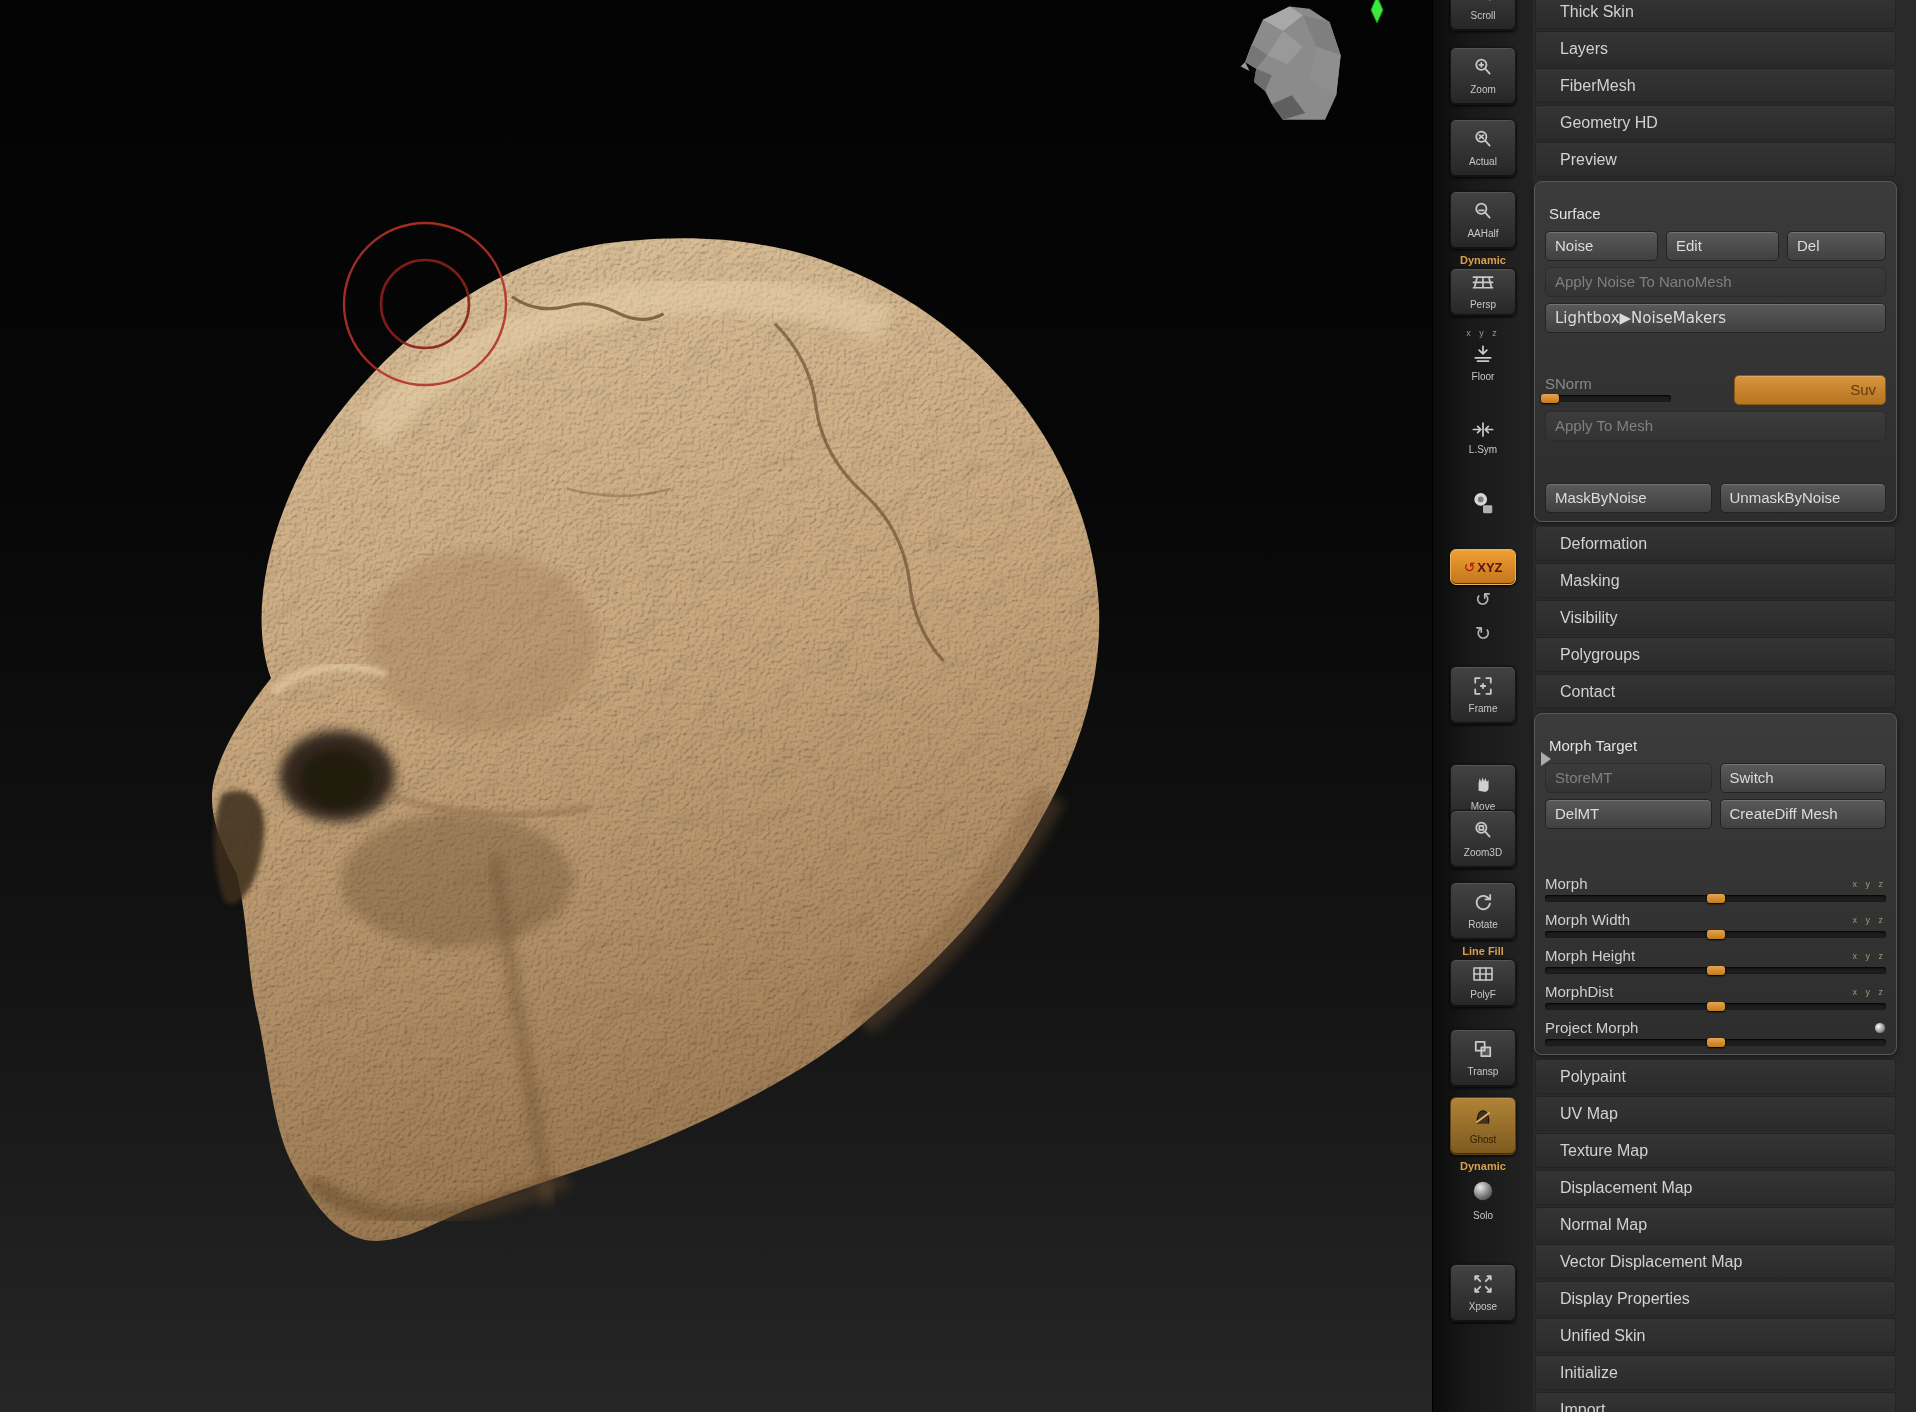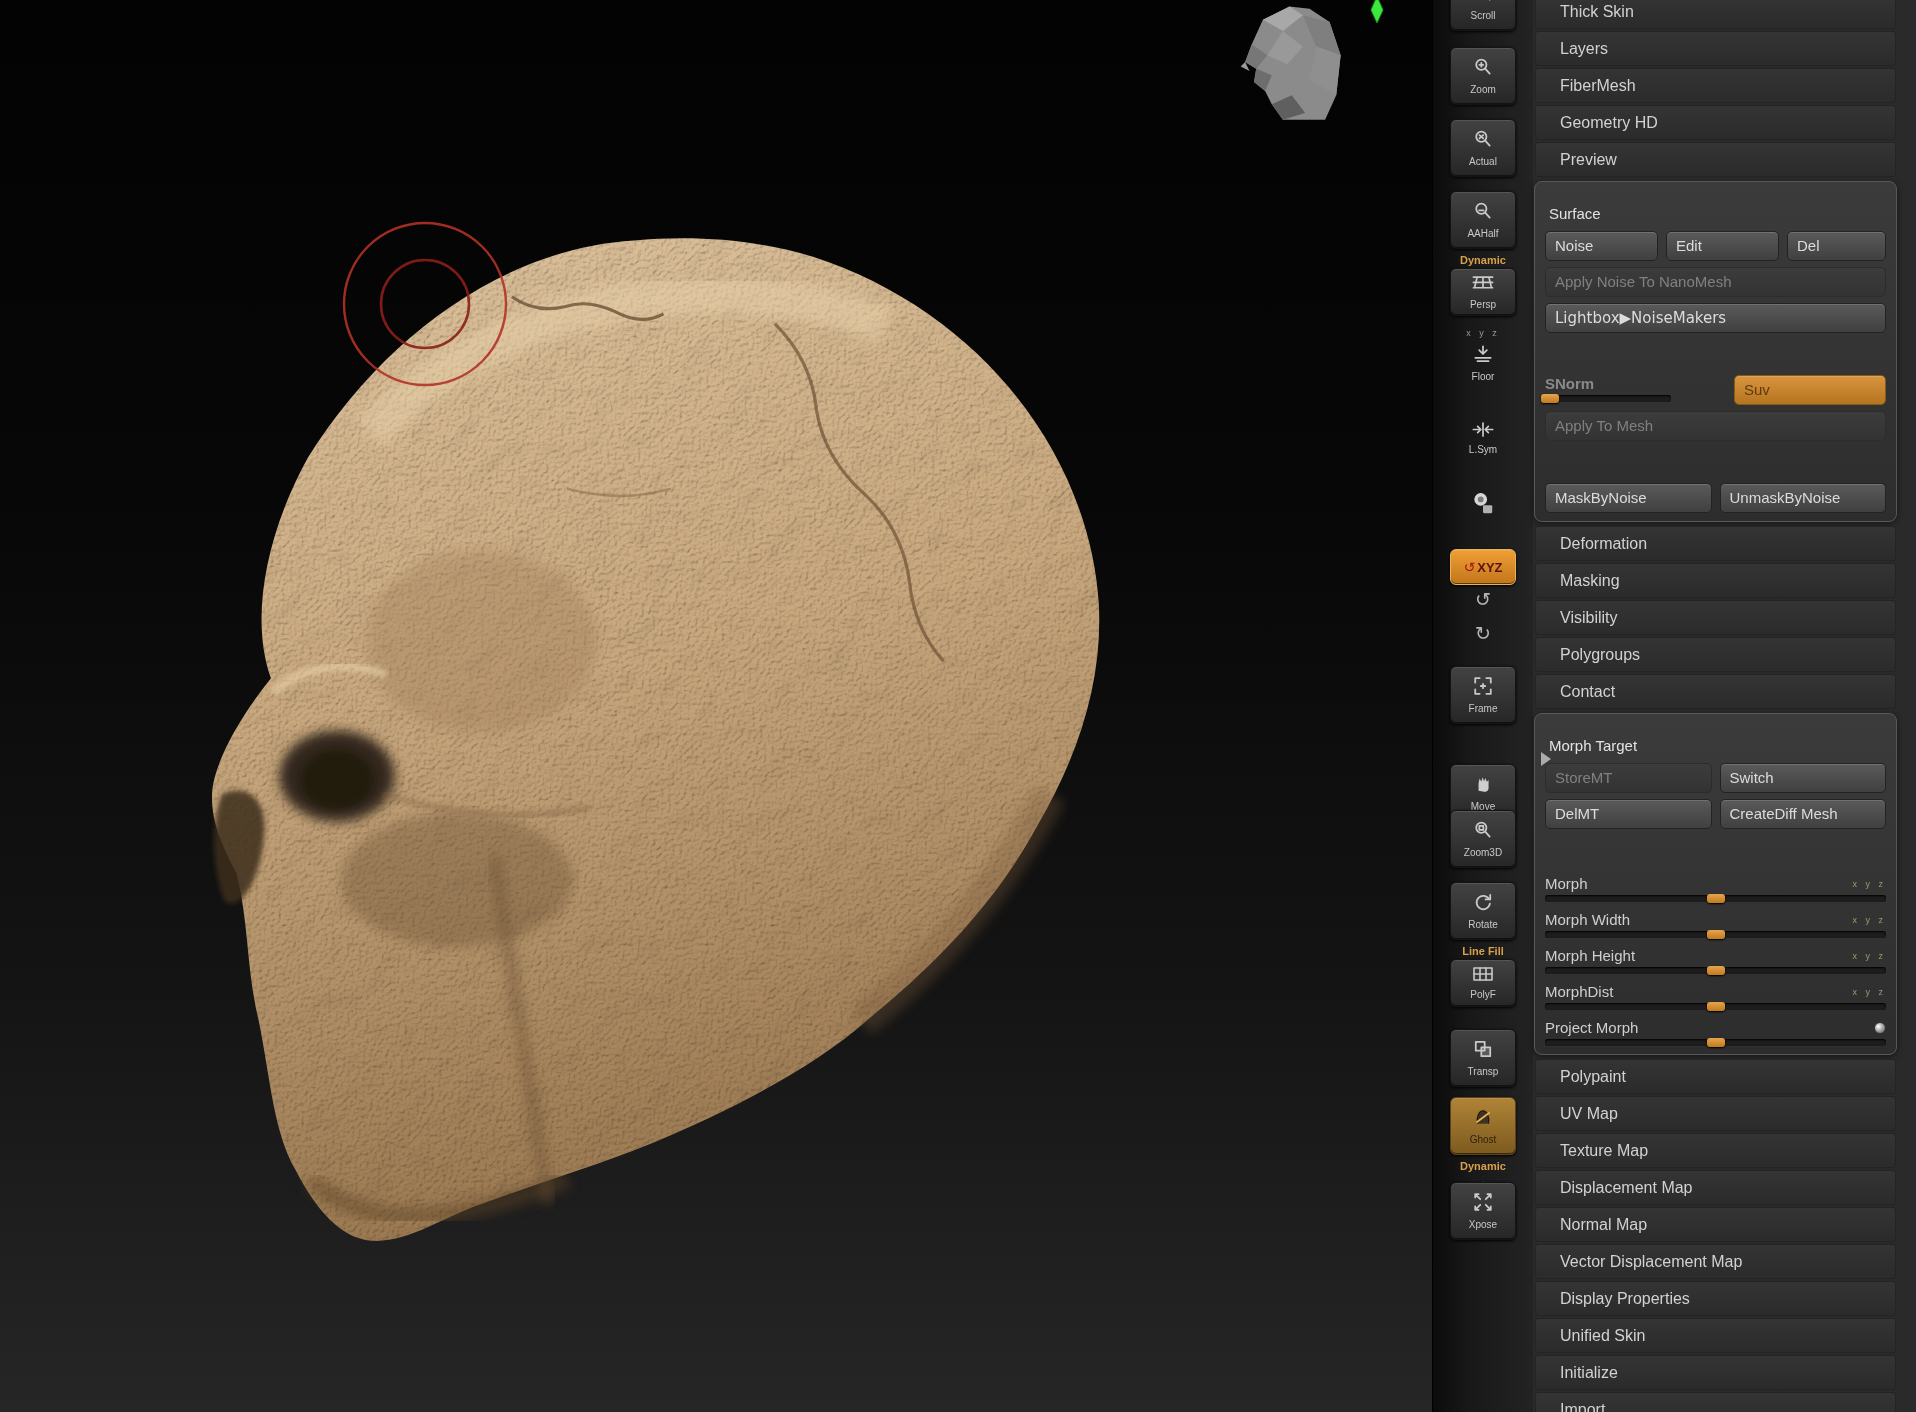--- a/index.html
+++ b/index.html
@@ -59,7 +59,7 @@
   .slider{margin-bottom:9px;}
   .srow{display:flex;justify-content:space-between;align-items:center;height:17px;}
   .slabel{color:#cfcfcf;font-size:15px;}
-  .slabel.dim{color:#8a8a8a;font-weight:bold;}
+  .slabel.dim{color:#8a8a8a;}
   .axis{color:#a5956f;font-size:9px;letter-spacing:3px;}
   .track{position:relative;height:7px;background:#1d1d1d;border-radius:3px;box-shadow:inset 0 1px 2px #000;margin-top:3px;}
   .handle{position:absolute;top:-1px;width:18px;height:9px;border-radius:3px;

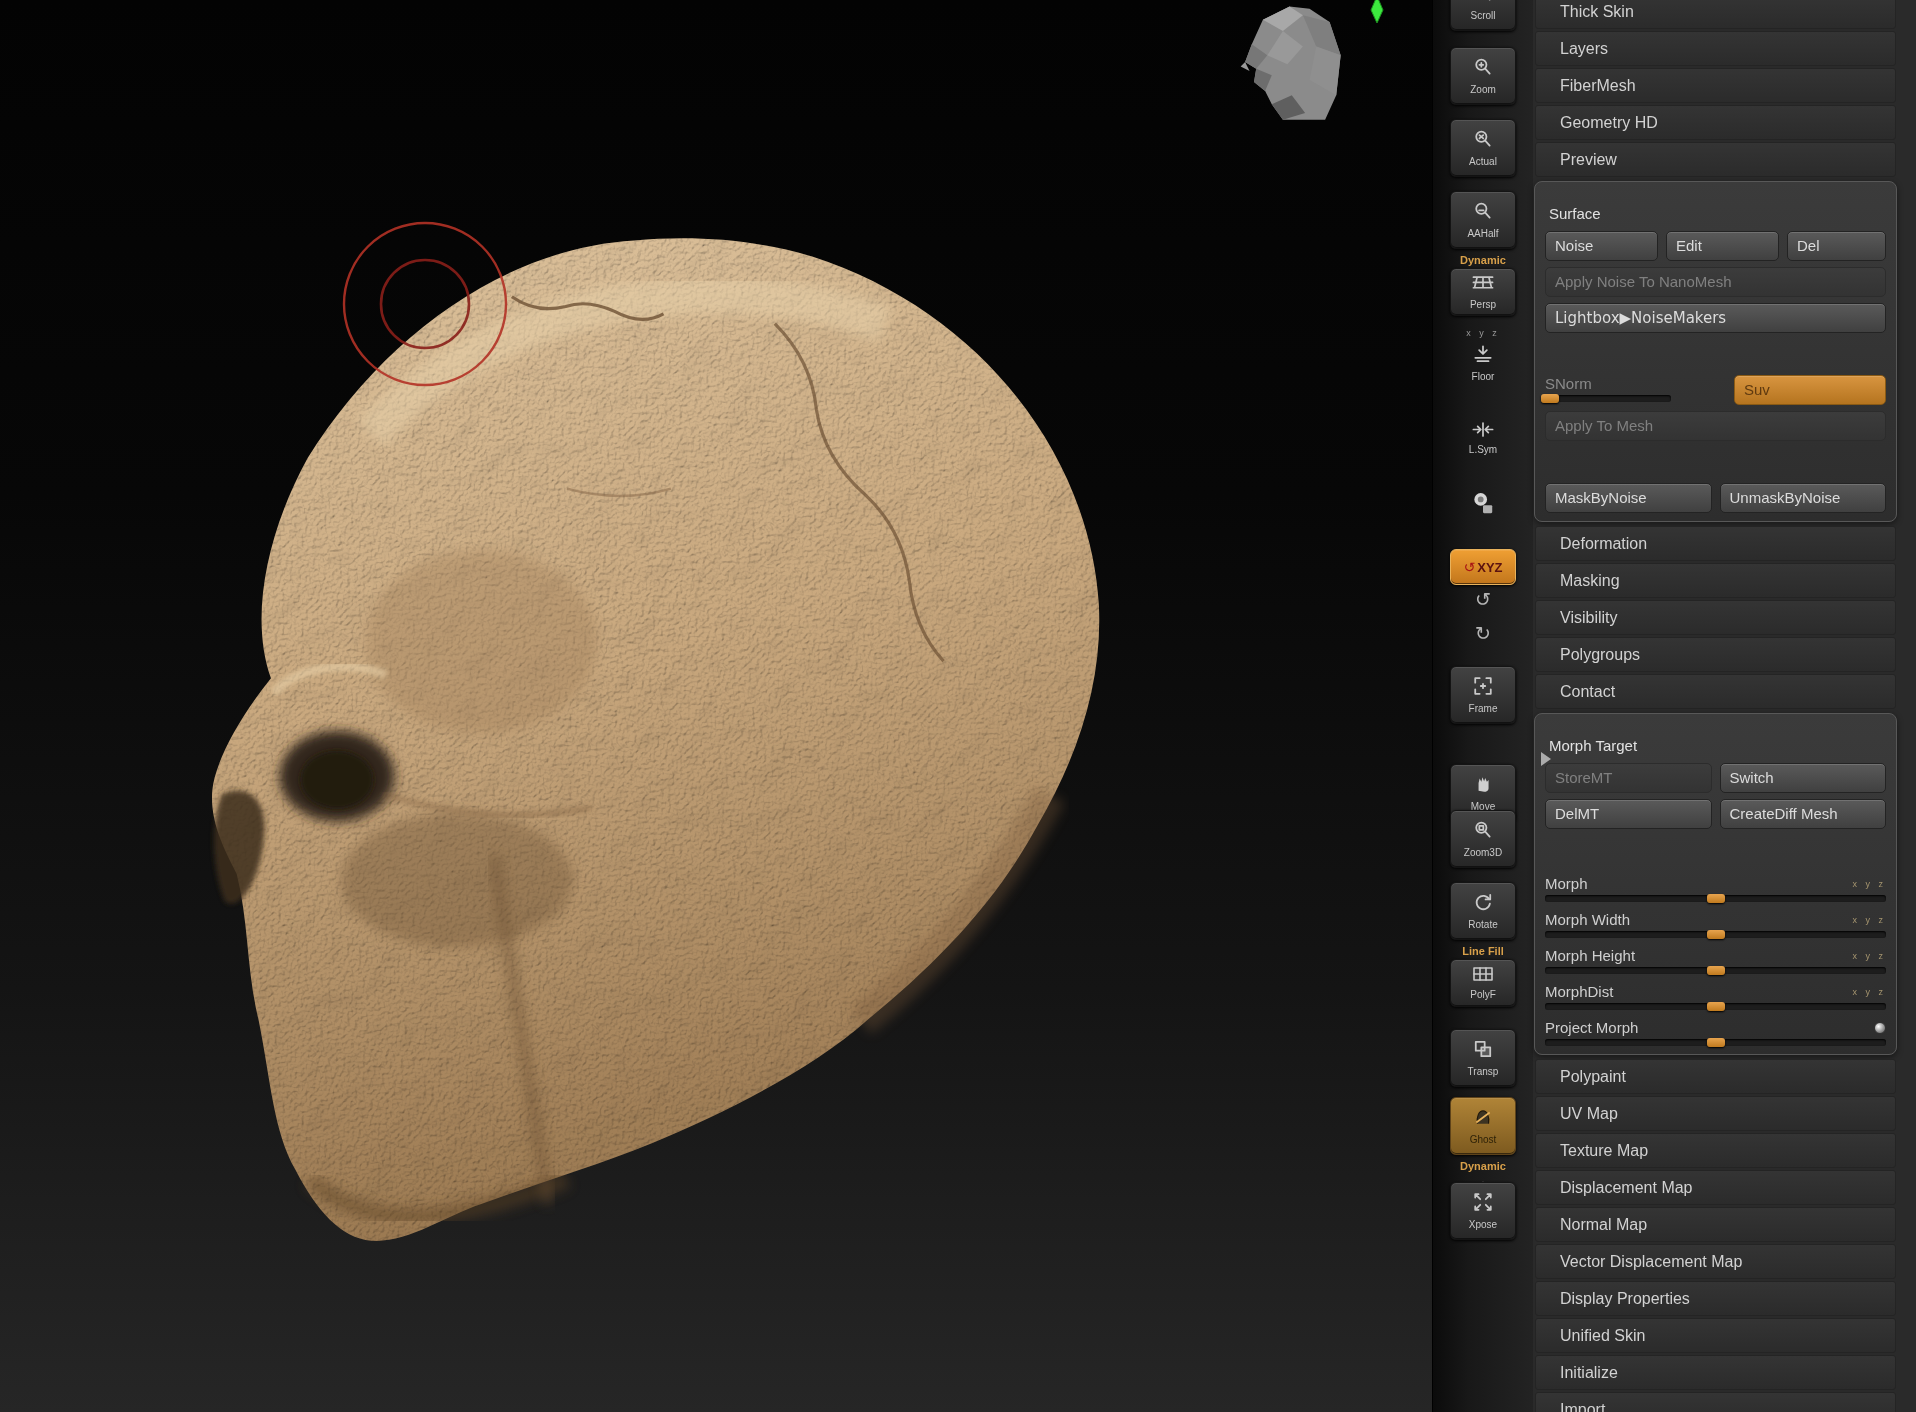--- a/index.html
+++ b/index.html
@@ -69,7 +69,7 @@
 
   .snorm-col{flex:1;display:flex;flex-direction:column;justify-content:flex-start;}
   .snorm-col .track{width:126px;}
-  .suv-w{width:132px;flex:none;}
+  .suv-w{width:132px;flex:none;text-align:right;}
 </style>
 </head>
 <body>

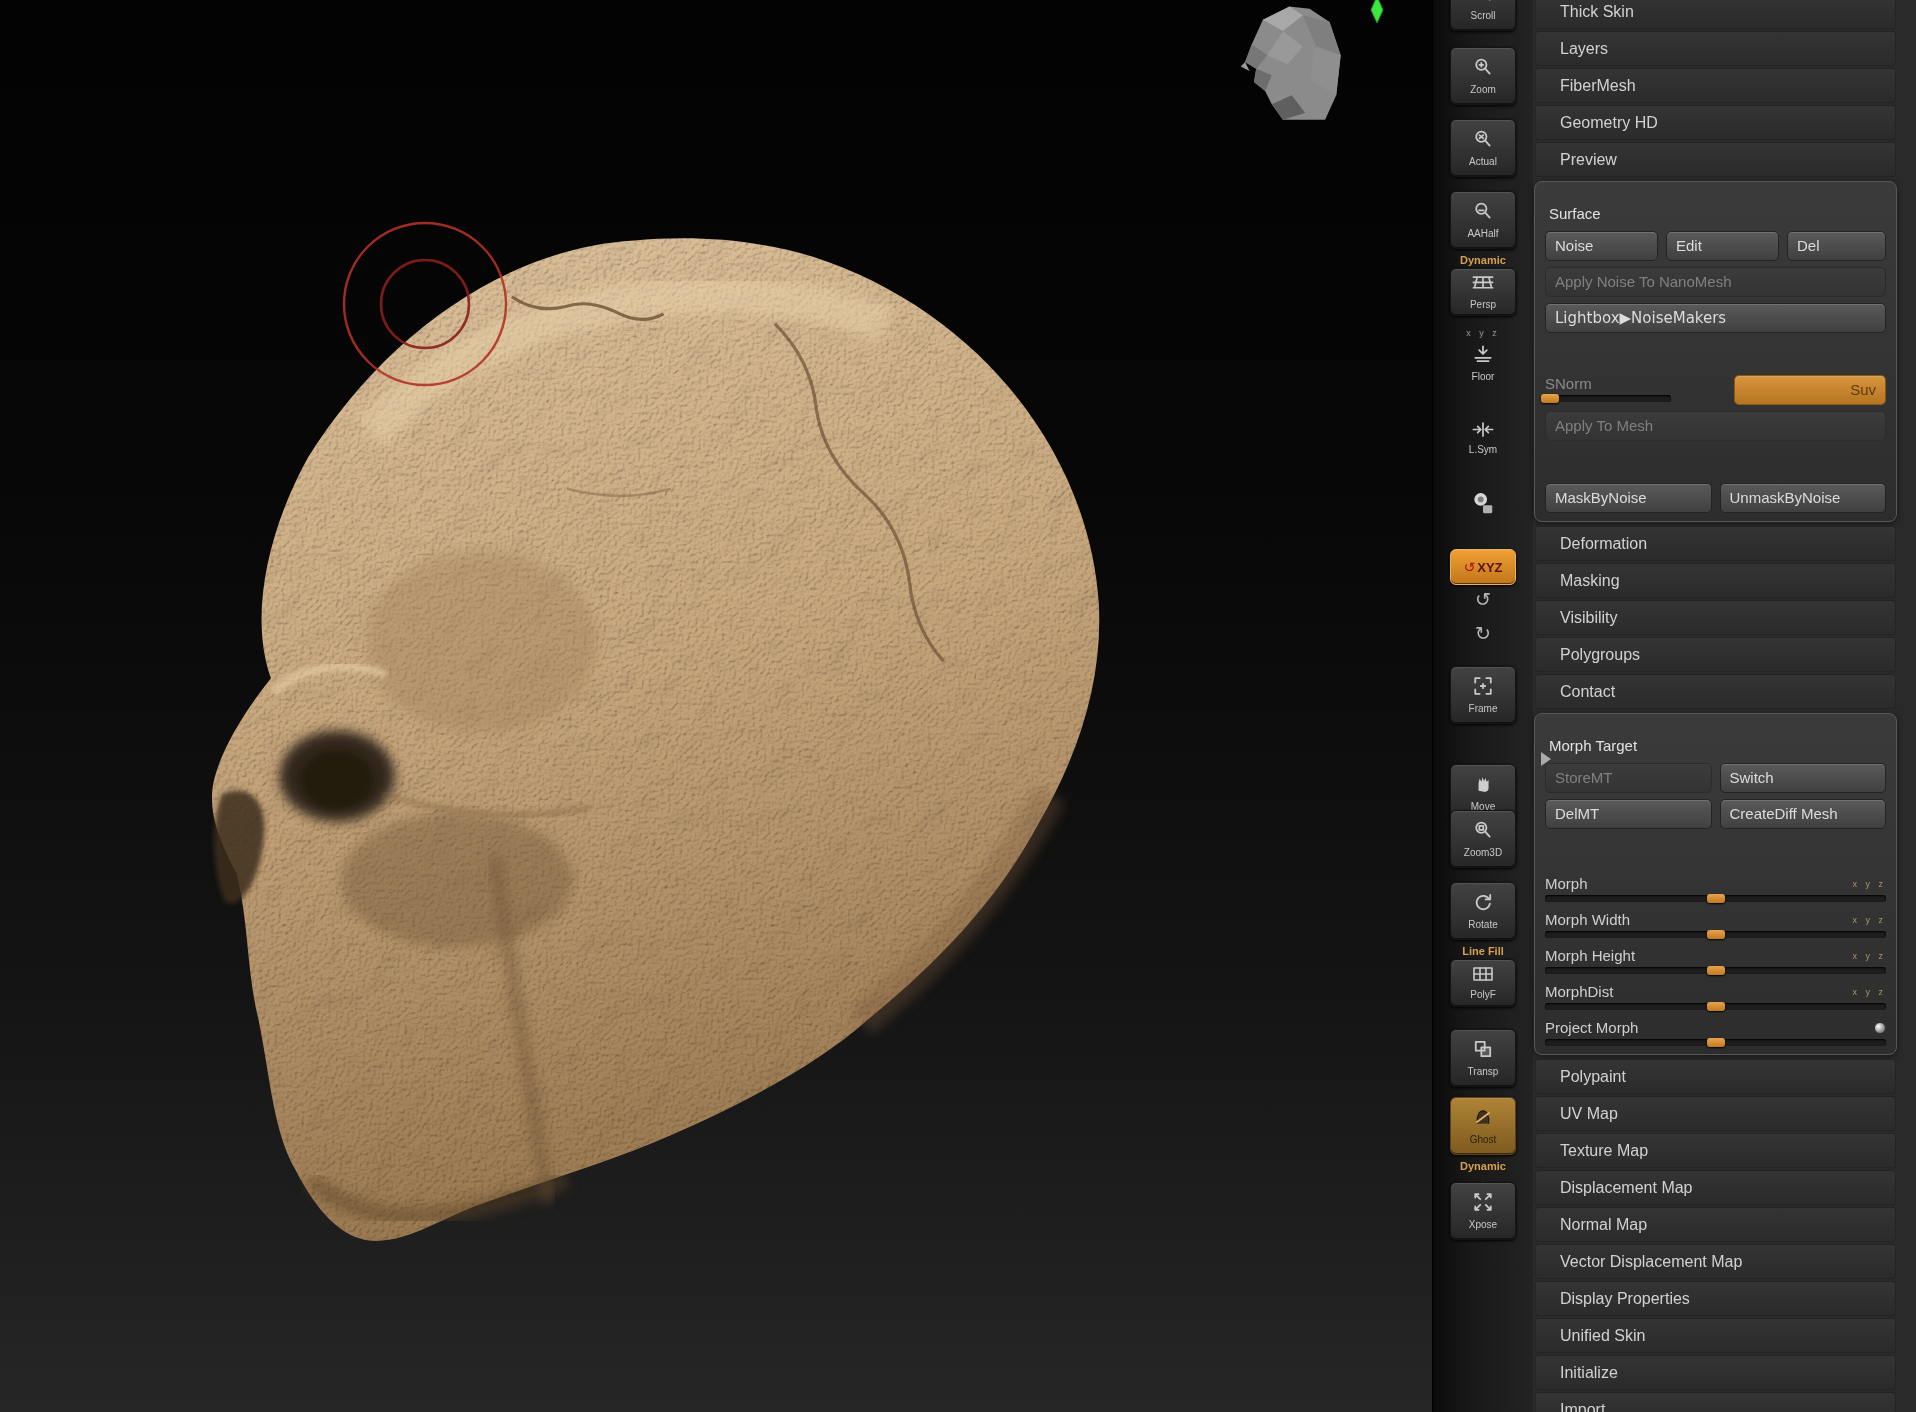--- a/index.html
+++ b/index.html
@@ -343,7 +343,7 @@
       </div>
     </div>
 
-    <div class="shelf-item" style="top:1182px">
+    <div class="shelf-item" style="top:1264px">
       <div class="shelf-box">
         <span><svg class="ic" width="20" height="20" viewBox="0 0 18 18">
               <path d="M2 2 l4.5 4.5 M16 2 l-4.5 4.5 M2 16 l4.5-4.5 M16 16 l-4.5-4.5 M2 5 V2 h3 M13 2 h3 v3 M16 13 v3 h-3 M5 16 H2 v-3"></path>

